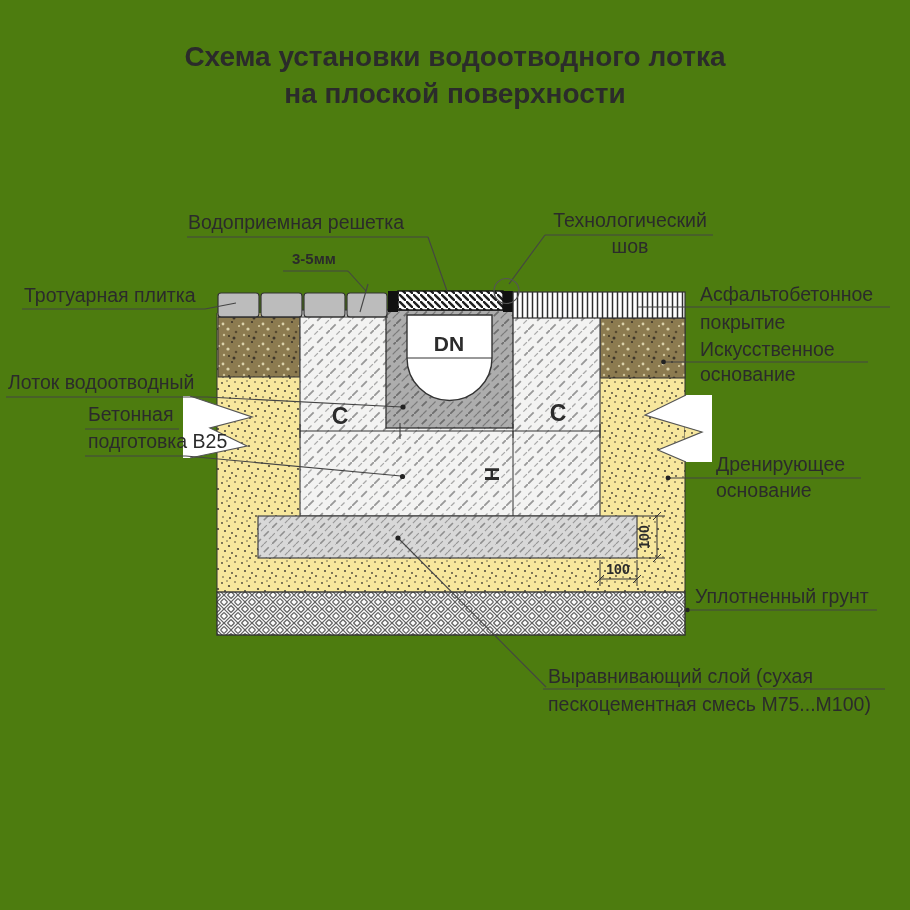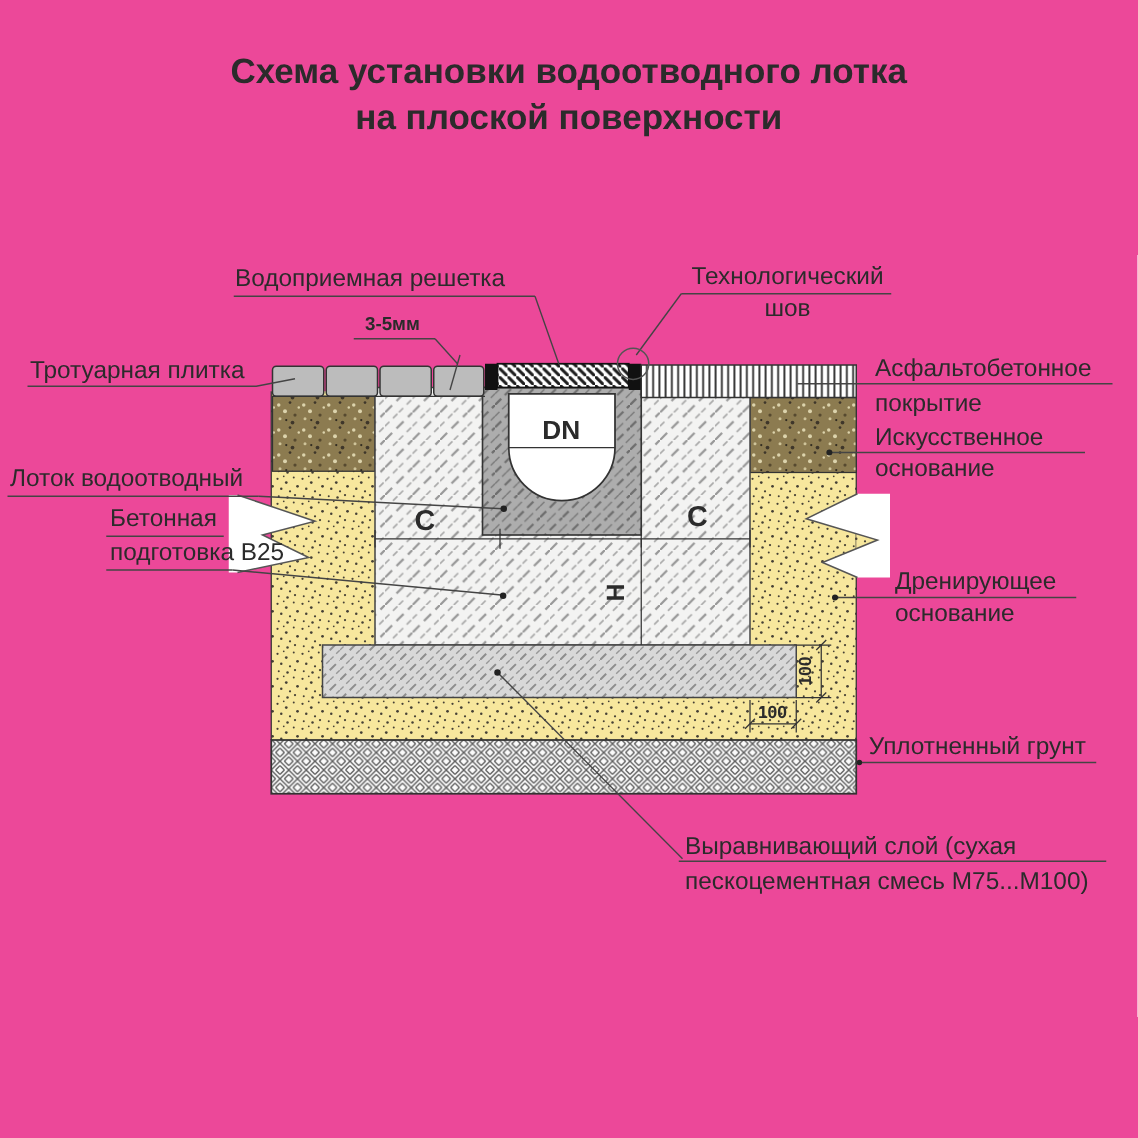--- a/index.html
+++ b/index.html
@@ -3,7 +3,7 @@
 <meta charset="utf-8">
 <style>
   html,body{margin:0;padding:0;background:#ffffff;}
-  #stage{width:910px;height:910px;position:relative;background:#ec4899;overflow:hidden;}
+  #stage{width:910px;height:910px;position:relative;background:#4d7c0f;overflow:hidden;}
   svg{display:block;}
   text{font-family:"Liberation Sans","DejaVu Sans",sans-serif;fill:#2b2b2b;}
   .title{font-size:28px;font-weight:bold;}

